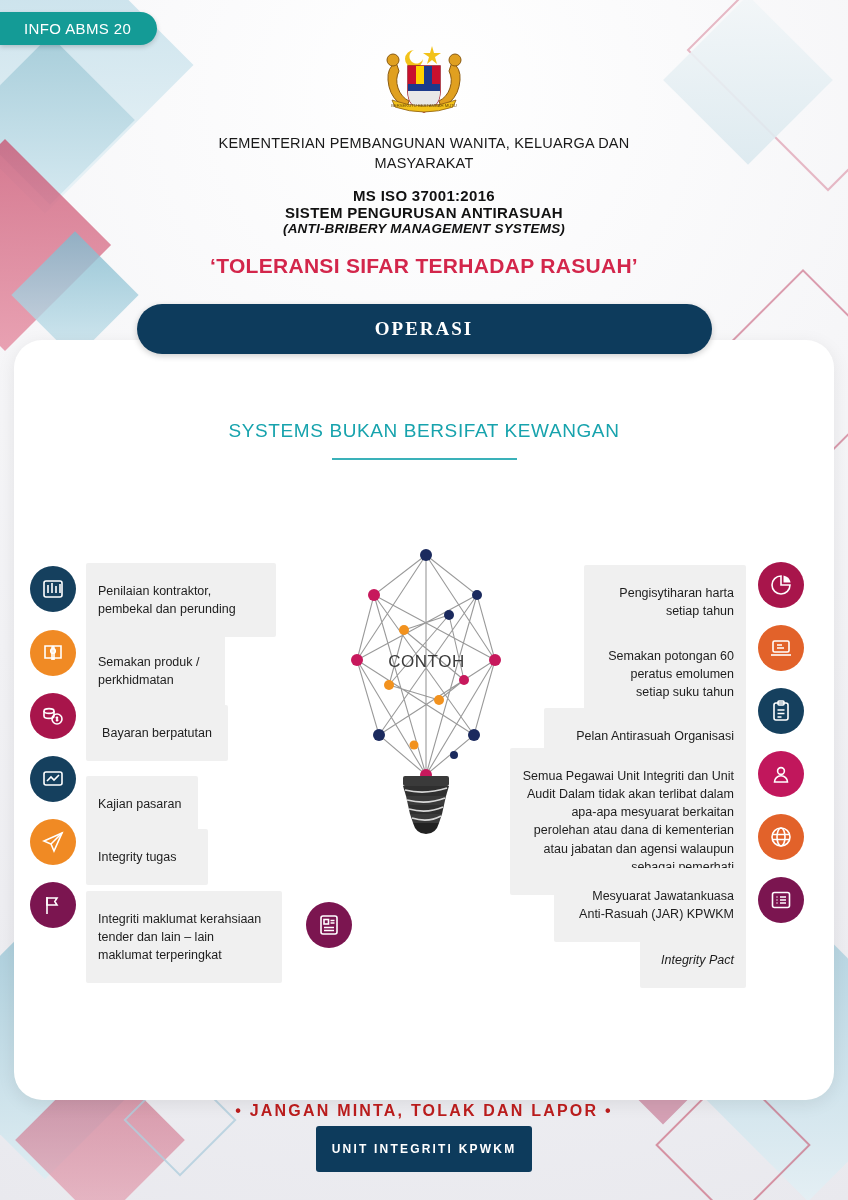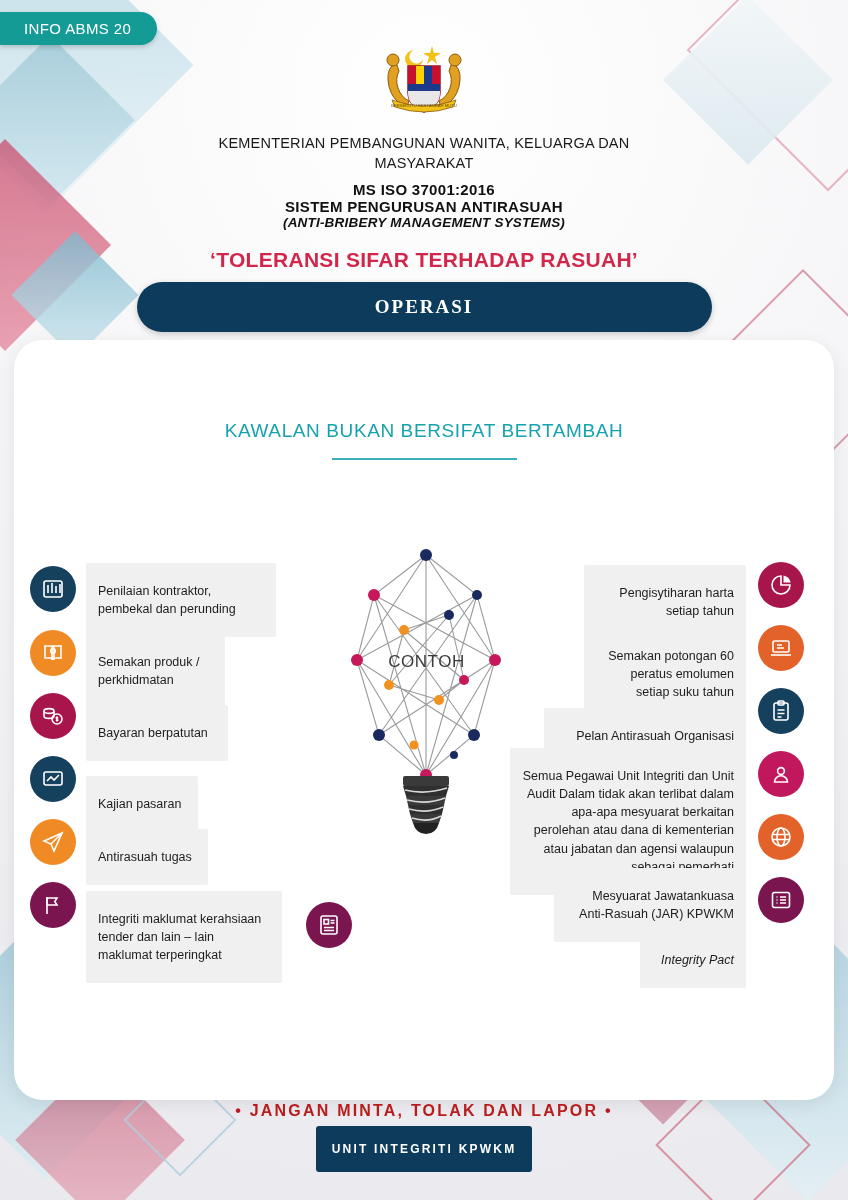--- a/index.html
+++ b/index.html
@@ -69,7 +69,7 @@
     letter-spacing: .2px; line-height: 1.35;
     max-width: 470px; margin: 0 auto;
   }
-  .iso-block { margin-top: 8px; color: #111; }
+  .iso-block { margin-top: 14px; color: #111; }
   .iso-1 { font-size: 15px; font-weight: bold; letter-spacing: .3px; }
   .iso-2 { font-size: 15px; font-weight: bold; letter-spacing: .3px; }
   .iso-3 { font-size: 13.5px; font-weight: bold; font-style: italic; letter-spacing: .2px; }

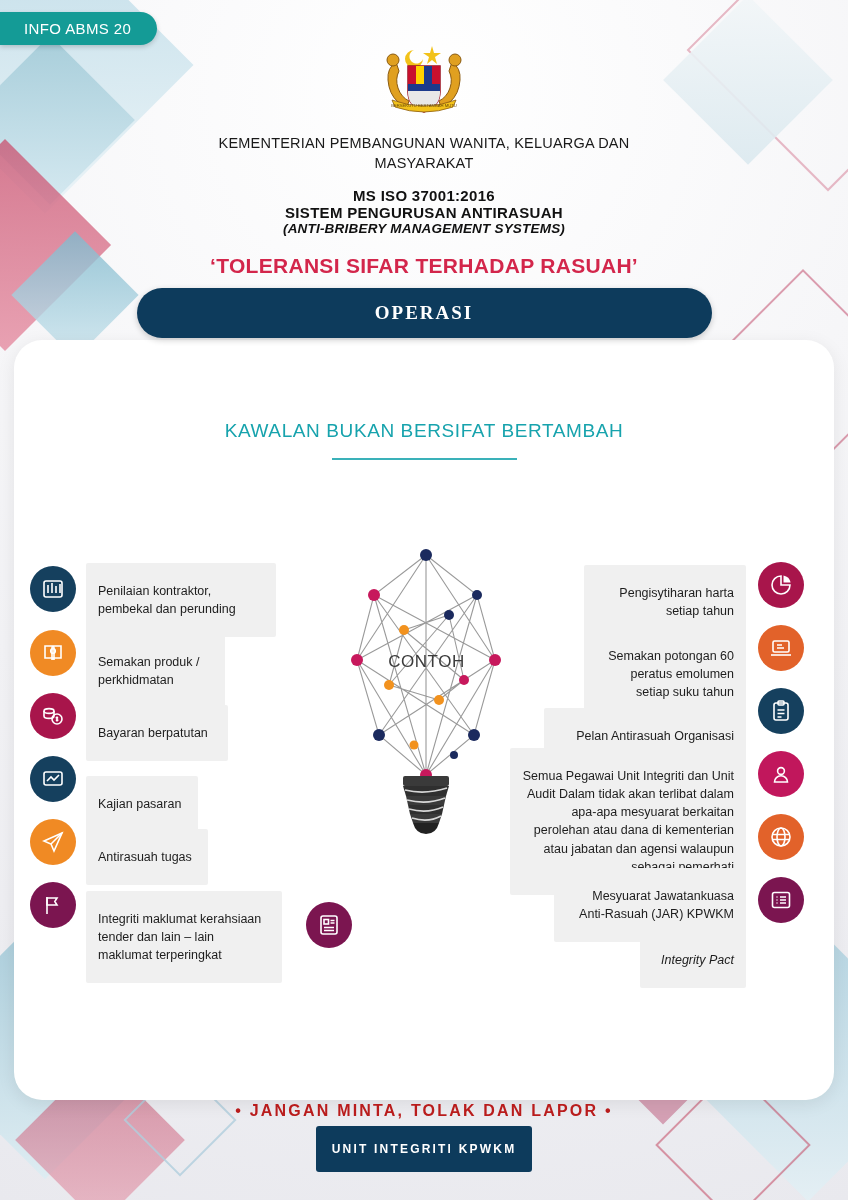--- a/index.html
+++ b/index.html
@@ -79,7 +79,7 @@
   }
 
   .op-banner {
-    margin: 10px auto 0; width: 575px; height: 50px;
+    margin: 26px auto 0; width: 575px; height: 50px;
     background: #0d3b5c; border-radius: 26px;
     display: flex; align-items: center; justify-content: center;
     color: #ffffff; font-weight: bold; font-size: 19px; letter-spacing: 2px;

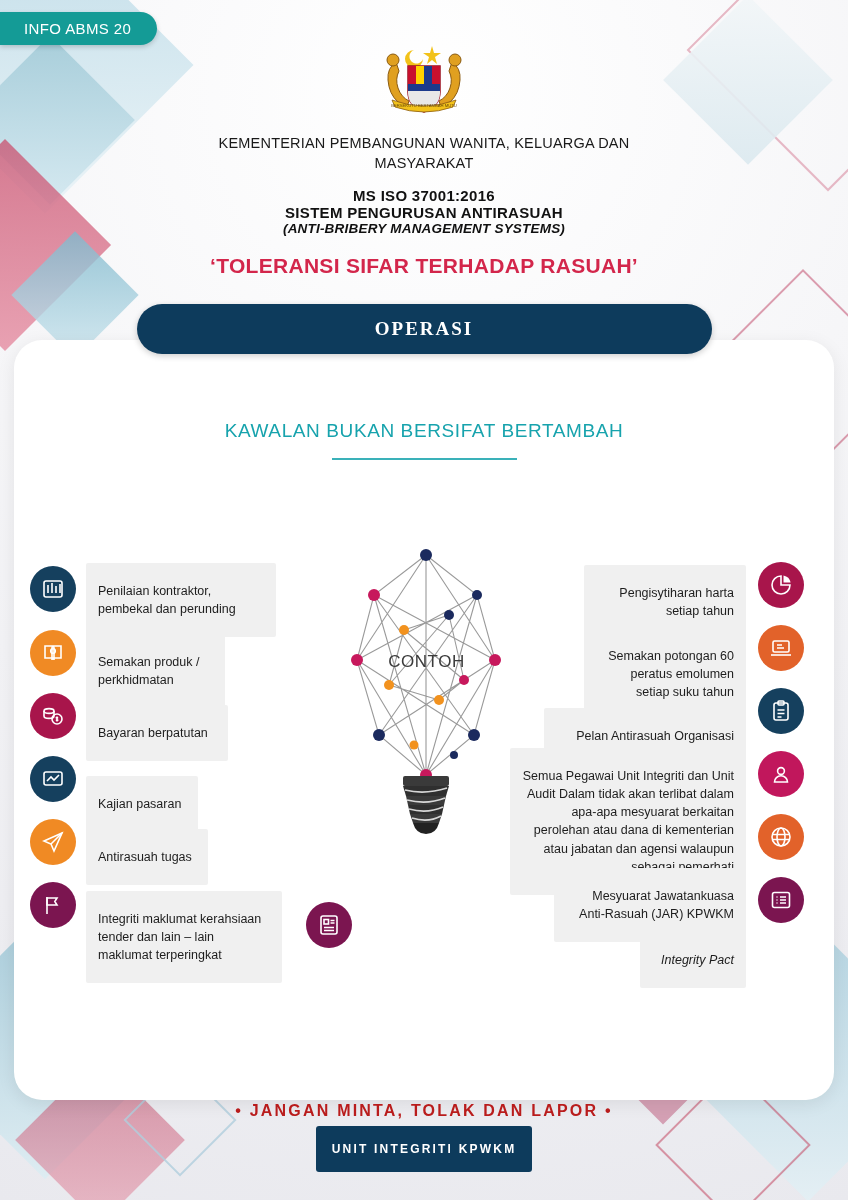--- a/index.html
+++ b/index.html
@@ -210,7 +210,7 @@
 </div>
 
 <div class="card">
-  <div class="card-title">KAWALAN BUKAN BERSIFAT BERTAMBAH</div>
+  <div class="card-title">SYSTEMS BUKAN BERSIFAT KEWANGAN</div>
   <div class="card-underline"></div>
 
   <div class="content">

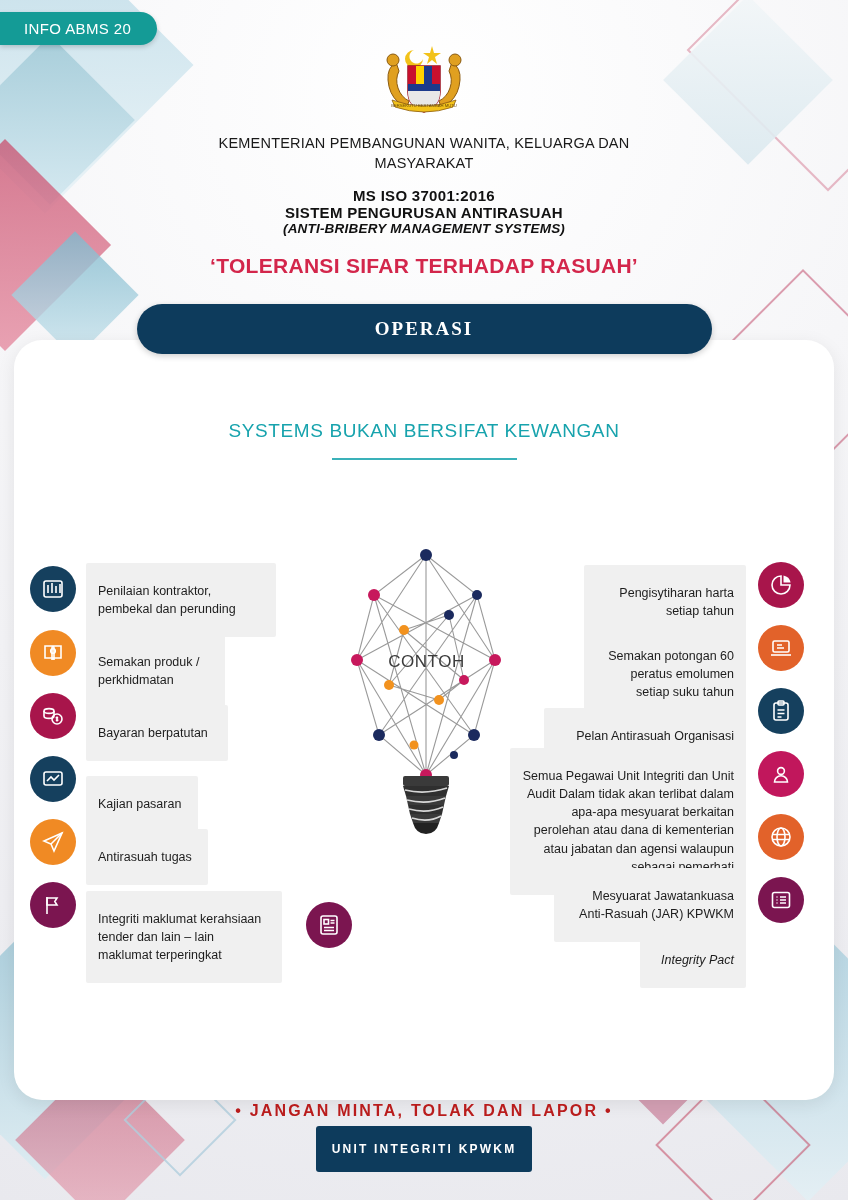--- a/index.html
+++ b/index.html
@@ -306,7 +306,7 @@
 
     <div class="chip" style="left:72px; top:223px; width:190px;">Penilaian kontraktor, pembekal dan perunding</div>
     <div class="chip" style="left:72px; top:294px; width:139px;">Semakan produk / perkhidmatan</div>
-    <div class="chip" style="left:72px; top:365px; width:142px;">Bayaran berpatutan</div>
+    <div class="chip" style="left:72px; top:365px; width:142px;text-align:center;">Bayaran berpatutan</div>
     <div class="chip" style="left:72px; top:436px; width:112px;">Kajian pasaran</div>
     <div class="chip" style="left:72px; top:489px; width:122px;">Antirasuah tugas</div>
     <div class="chip" style="left:72px; top:551px; width:196px;">Integriti maklumat kerahsiaan tender dan lain – lain maklumat terperingkat</div>

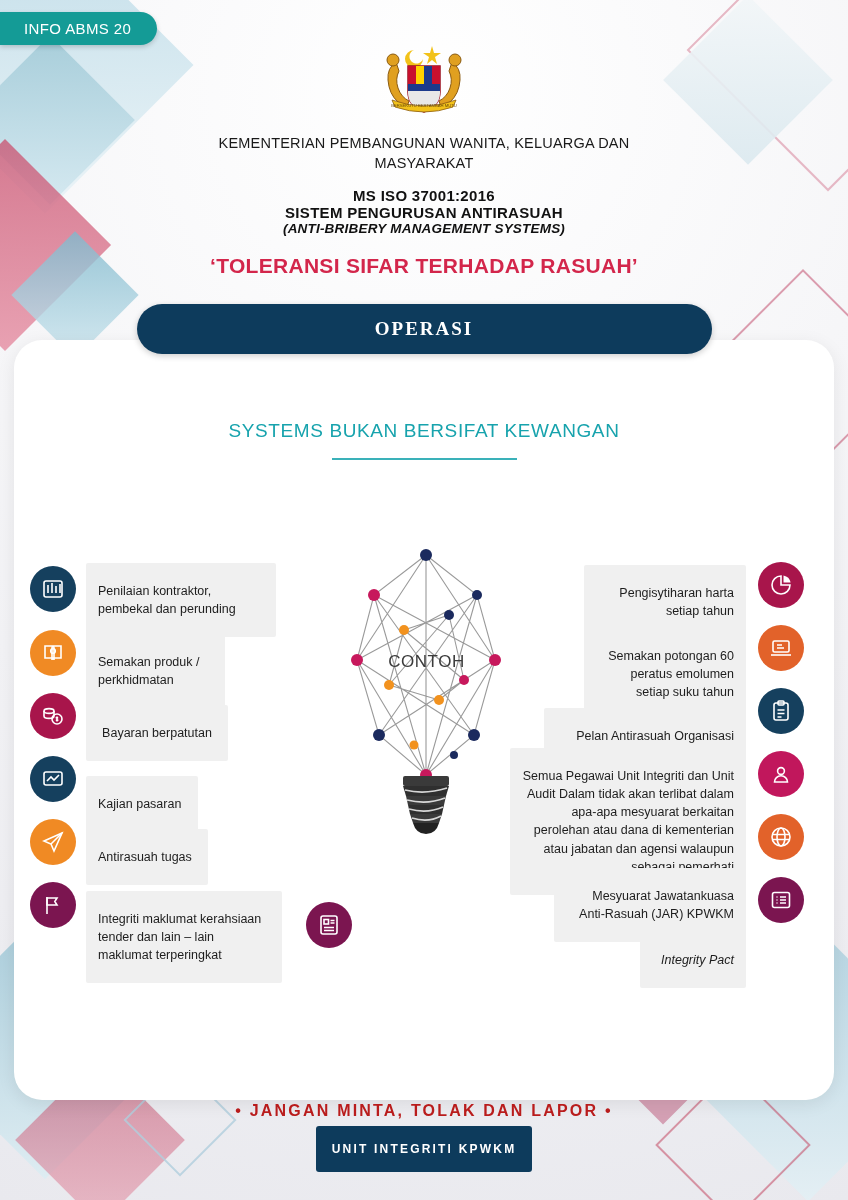--- a/index.html
+++ b/index.html
@@ -308,7 +308,7 @@
     <div class="chip" style="left:72px; top:294px; width:139px;">Semakan produk / perkhidmatan</div>
     <div class="chip" style="left:72px; top:365px; width:142px;text-align:center;">Bayaran berpatutan</div>
     <div class="chip" style="left:72px; top:436px; width:112px;">Kajian pasaran</div>
-    <div class="chip" style="left:72px; top:489px; width:122px;">Antirasuah tugas</div>
+    <div class="chip" style="left:72px; top:489px; width:122px;">Integrity tugas</div>
     <div class="chip" style="left:72px; top:551px; width:196px;">Integriti maklumat kerahsiaan tender dan lain – lain maklumat terperingkat</div>
 
     <div class="icon" style="left:292px; top:562px; background:#7b1550;">

